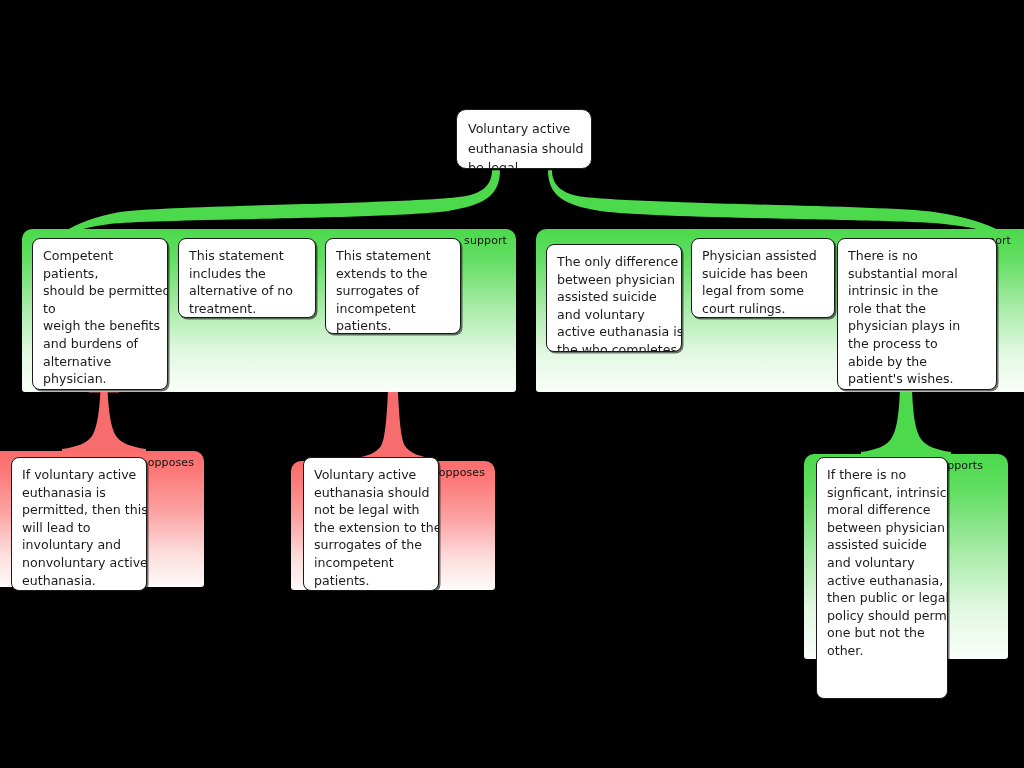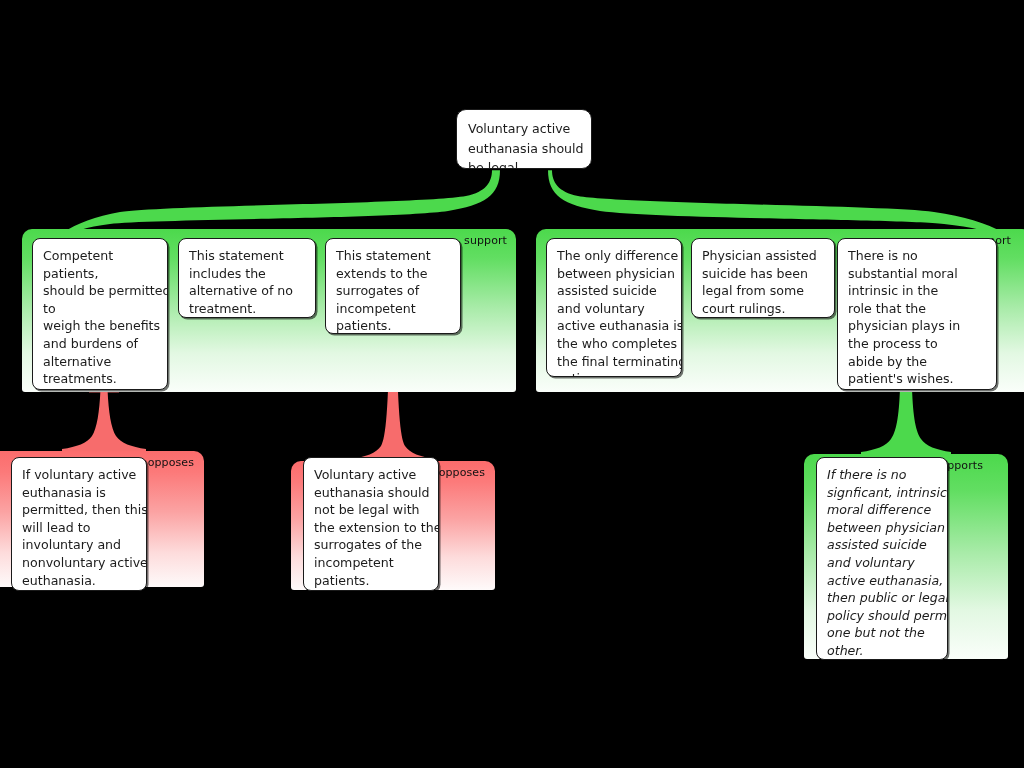--- a/index.html
+++ b/index.html
@@ -177,7 +177,7 @@
     <span class="panel-label" style="right:21px;">support</span>
   </div>
 
-  <div class="card" style="left:546px; top:238px; width:136px; height:139px;">
+  <div class="card" style="left:546px; top:244px; width:136px; height:108px;">
     <div class="line">The only difference</div>
     <div class="line">between physician</div>
     <div class="line">assisted suicide</div>

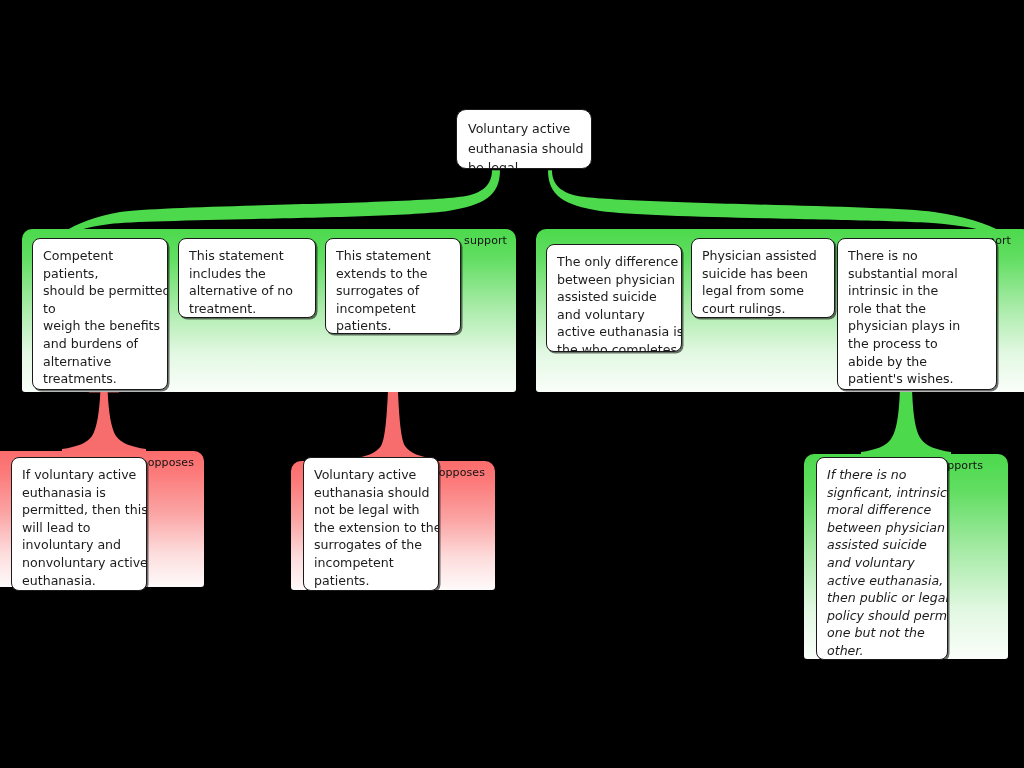--- a/index.html
+++ b/index.html
@@ -155,7 +155,7 @@
     <div class="line">weigh the benefits</div>
     <div class="line">and burdens of</div>
     <div class="line">alternative</div>
-    <div class="line">treatments.</div>
+    <div class="line">physician.</div>
   </div>
 
   <div class="card" style="left:178px; top:238px; width:138px; height:80px;">

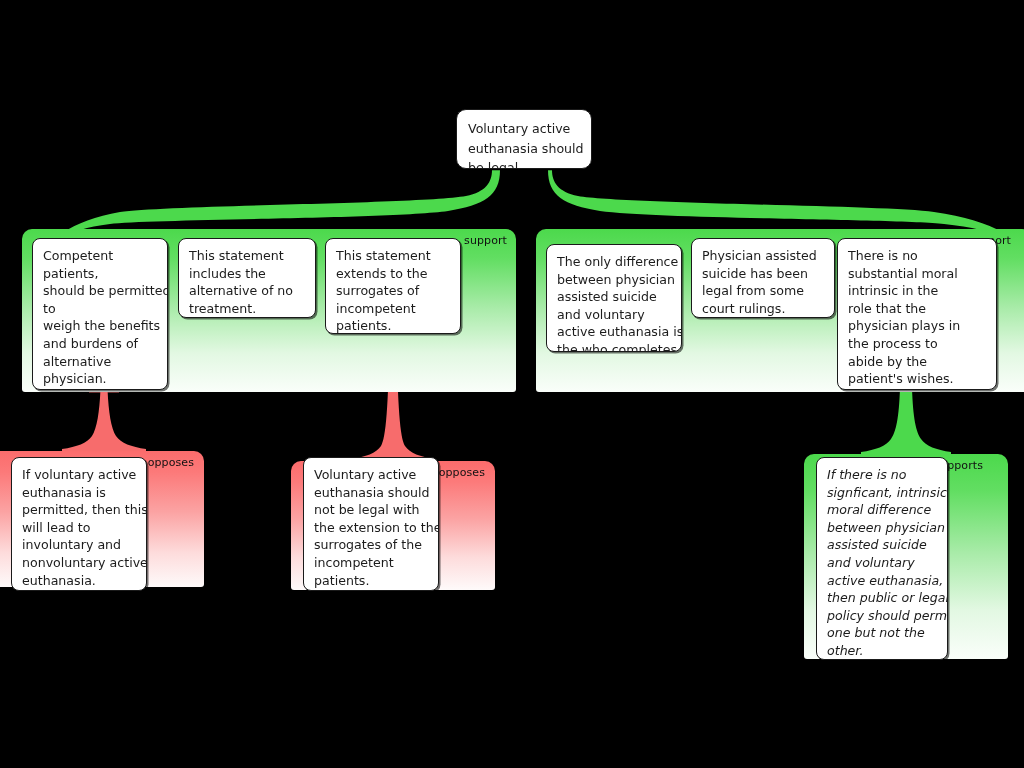--- a/index.html
+++ b/index.html
@@ -238,7 +238,7 @@
     <span class="panel-label" style="right:25px;">supports</span>
   </div>
 
-  <div class="card" style="left:816px; top:457px; width:132px; height:203px;font-style:italic;">
+  <div class="card" style="left:816px; top:457px; width:132px; height:242px;">
     <div class="line">If there is no</div>
     <div class="line">signficant, intrinsic</div>
     <div class="line">moral difference</div>

